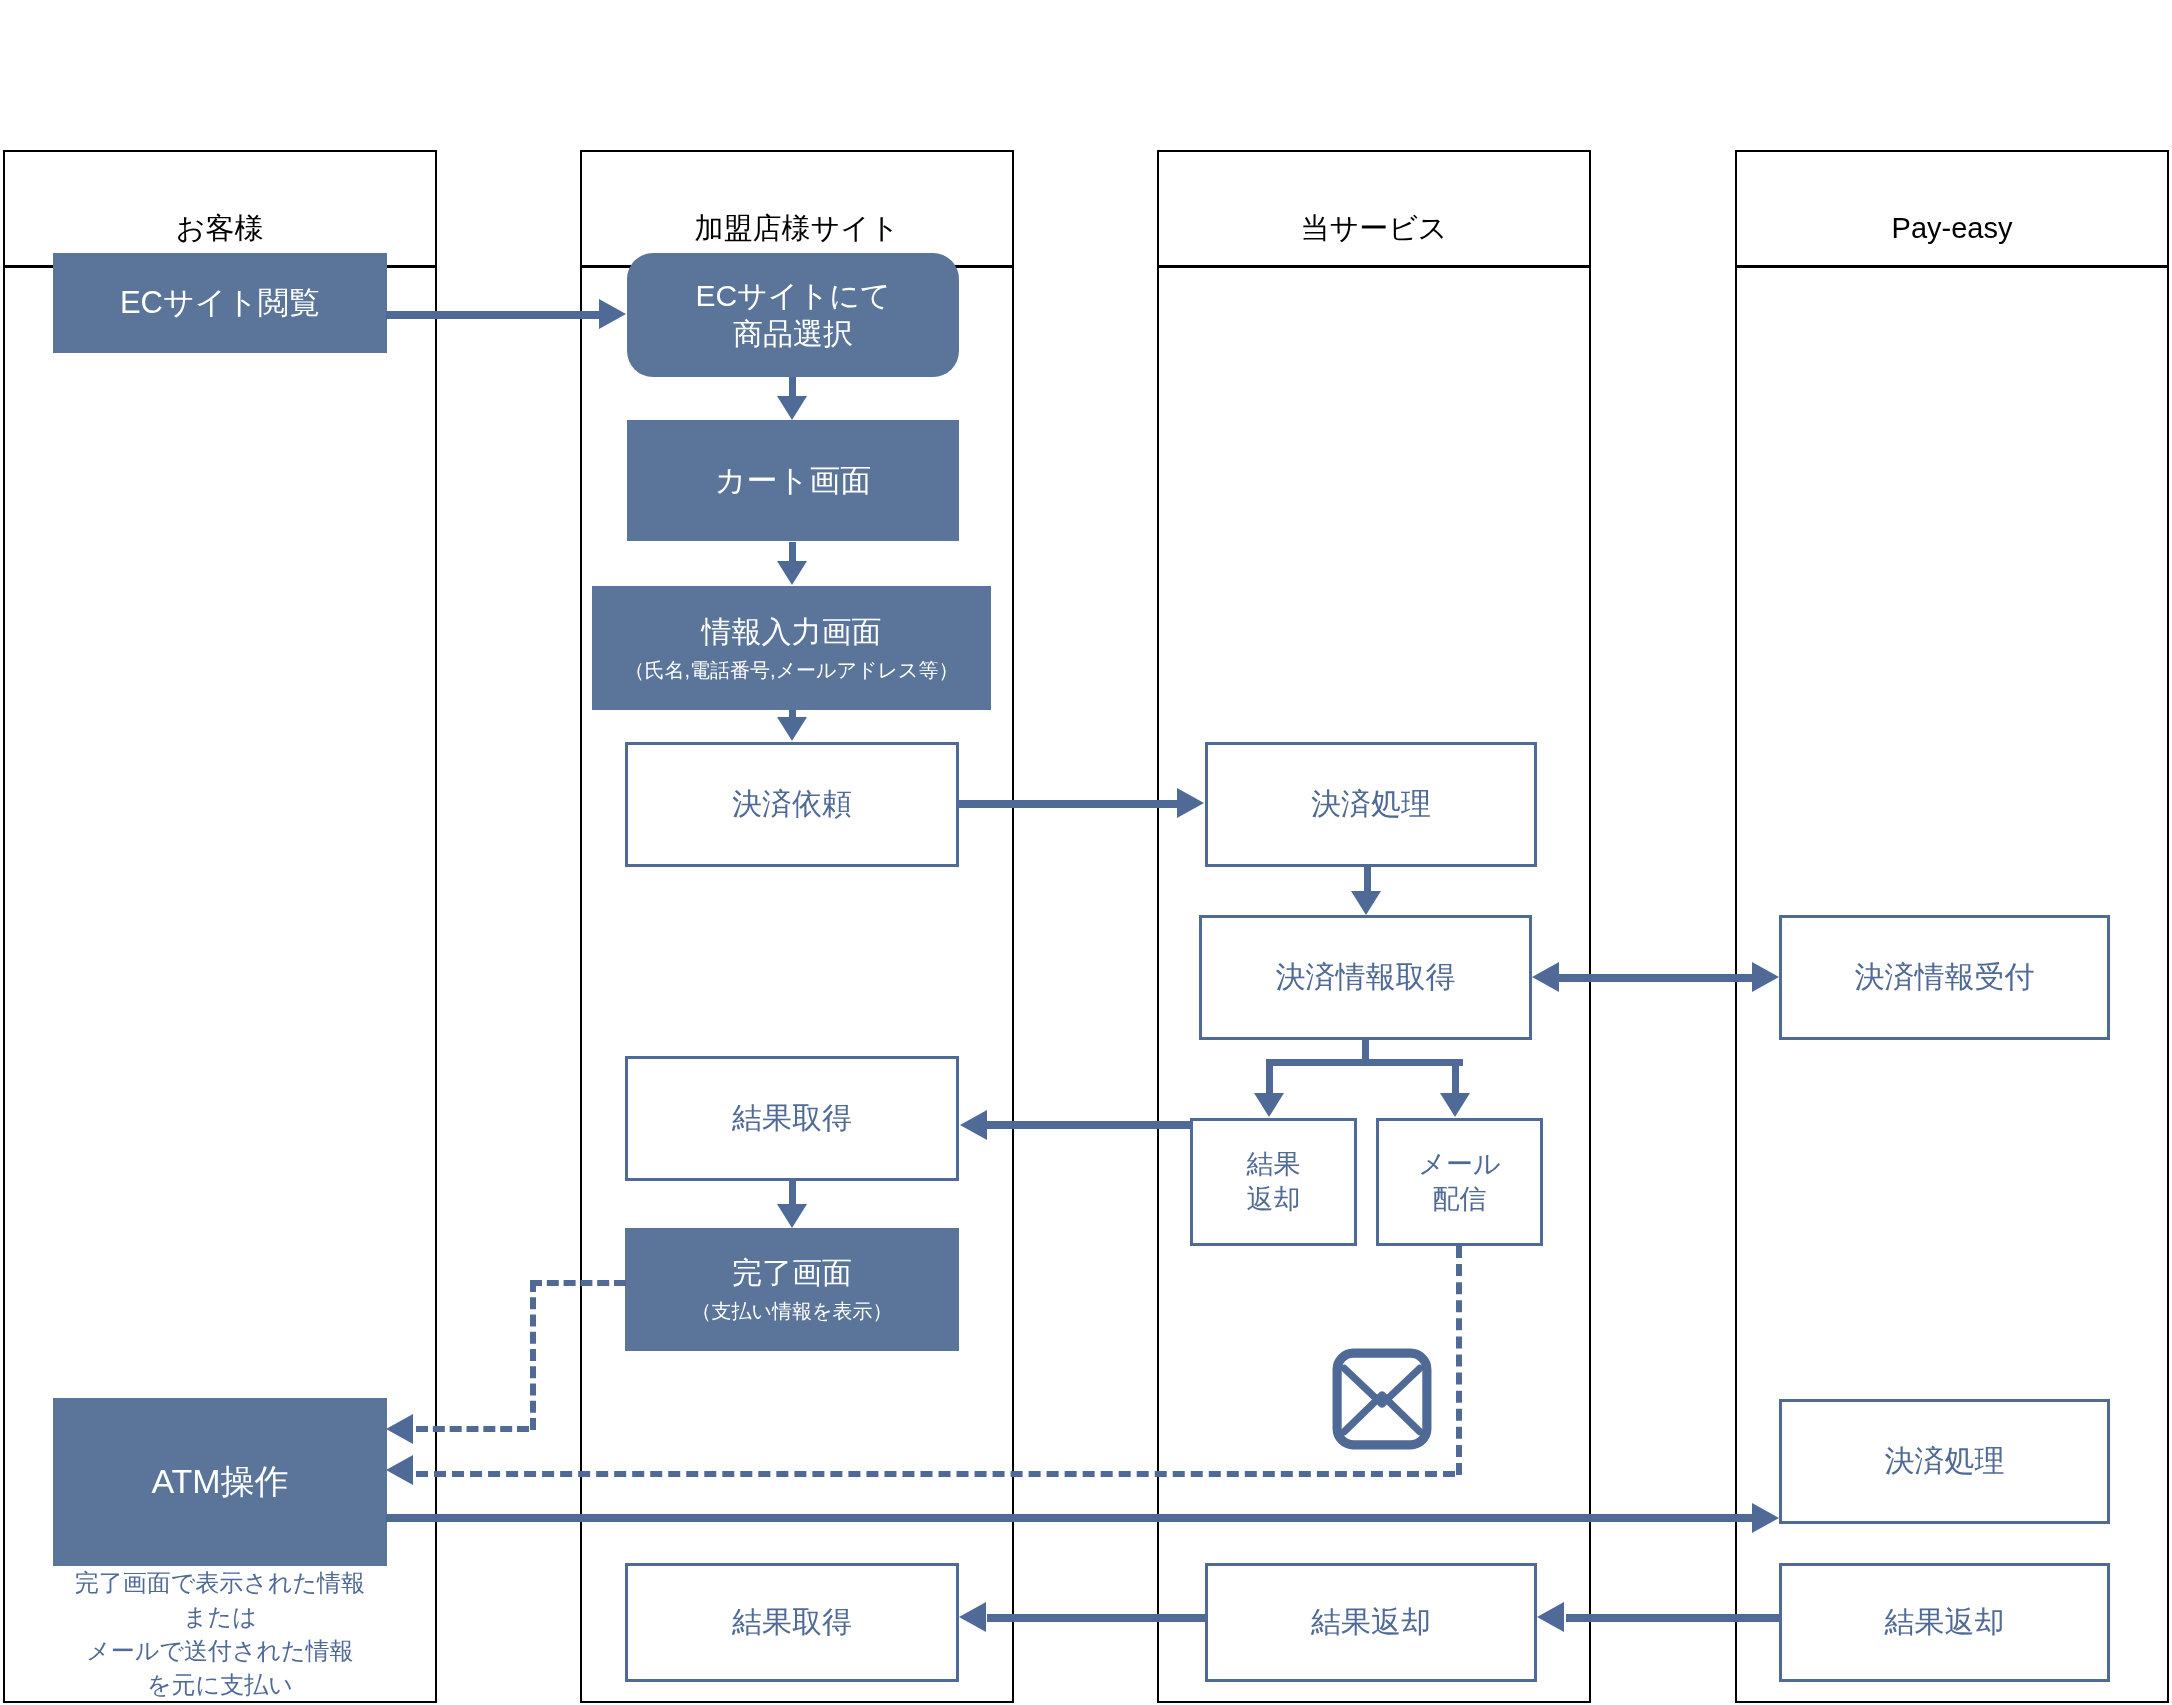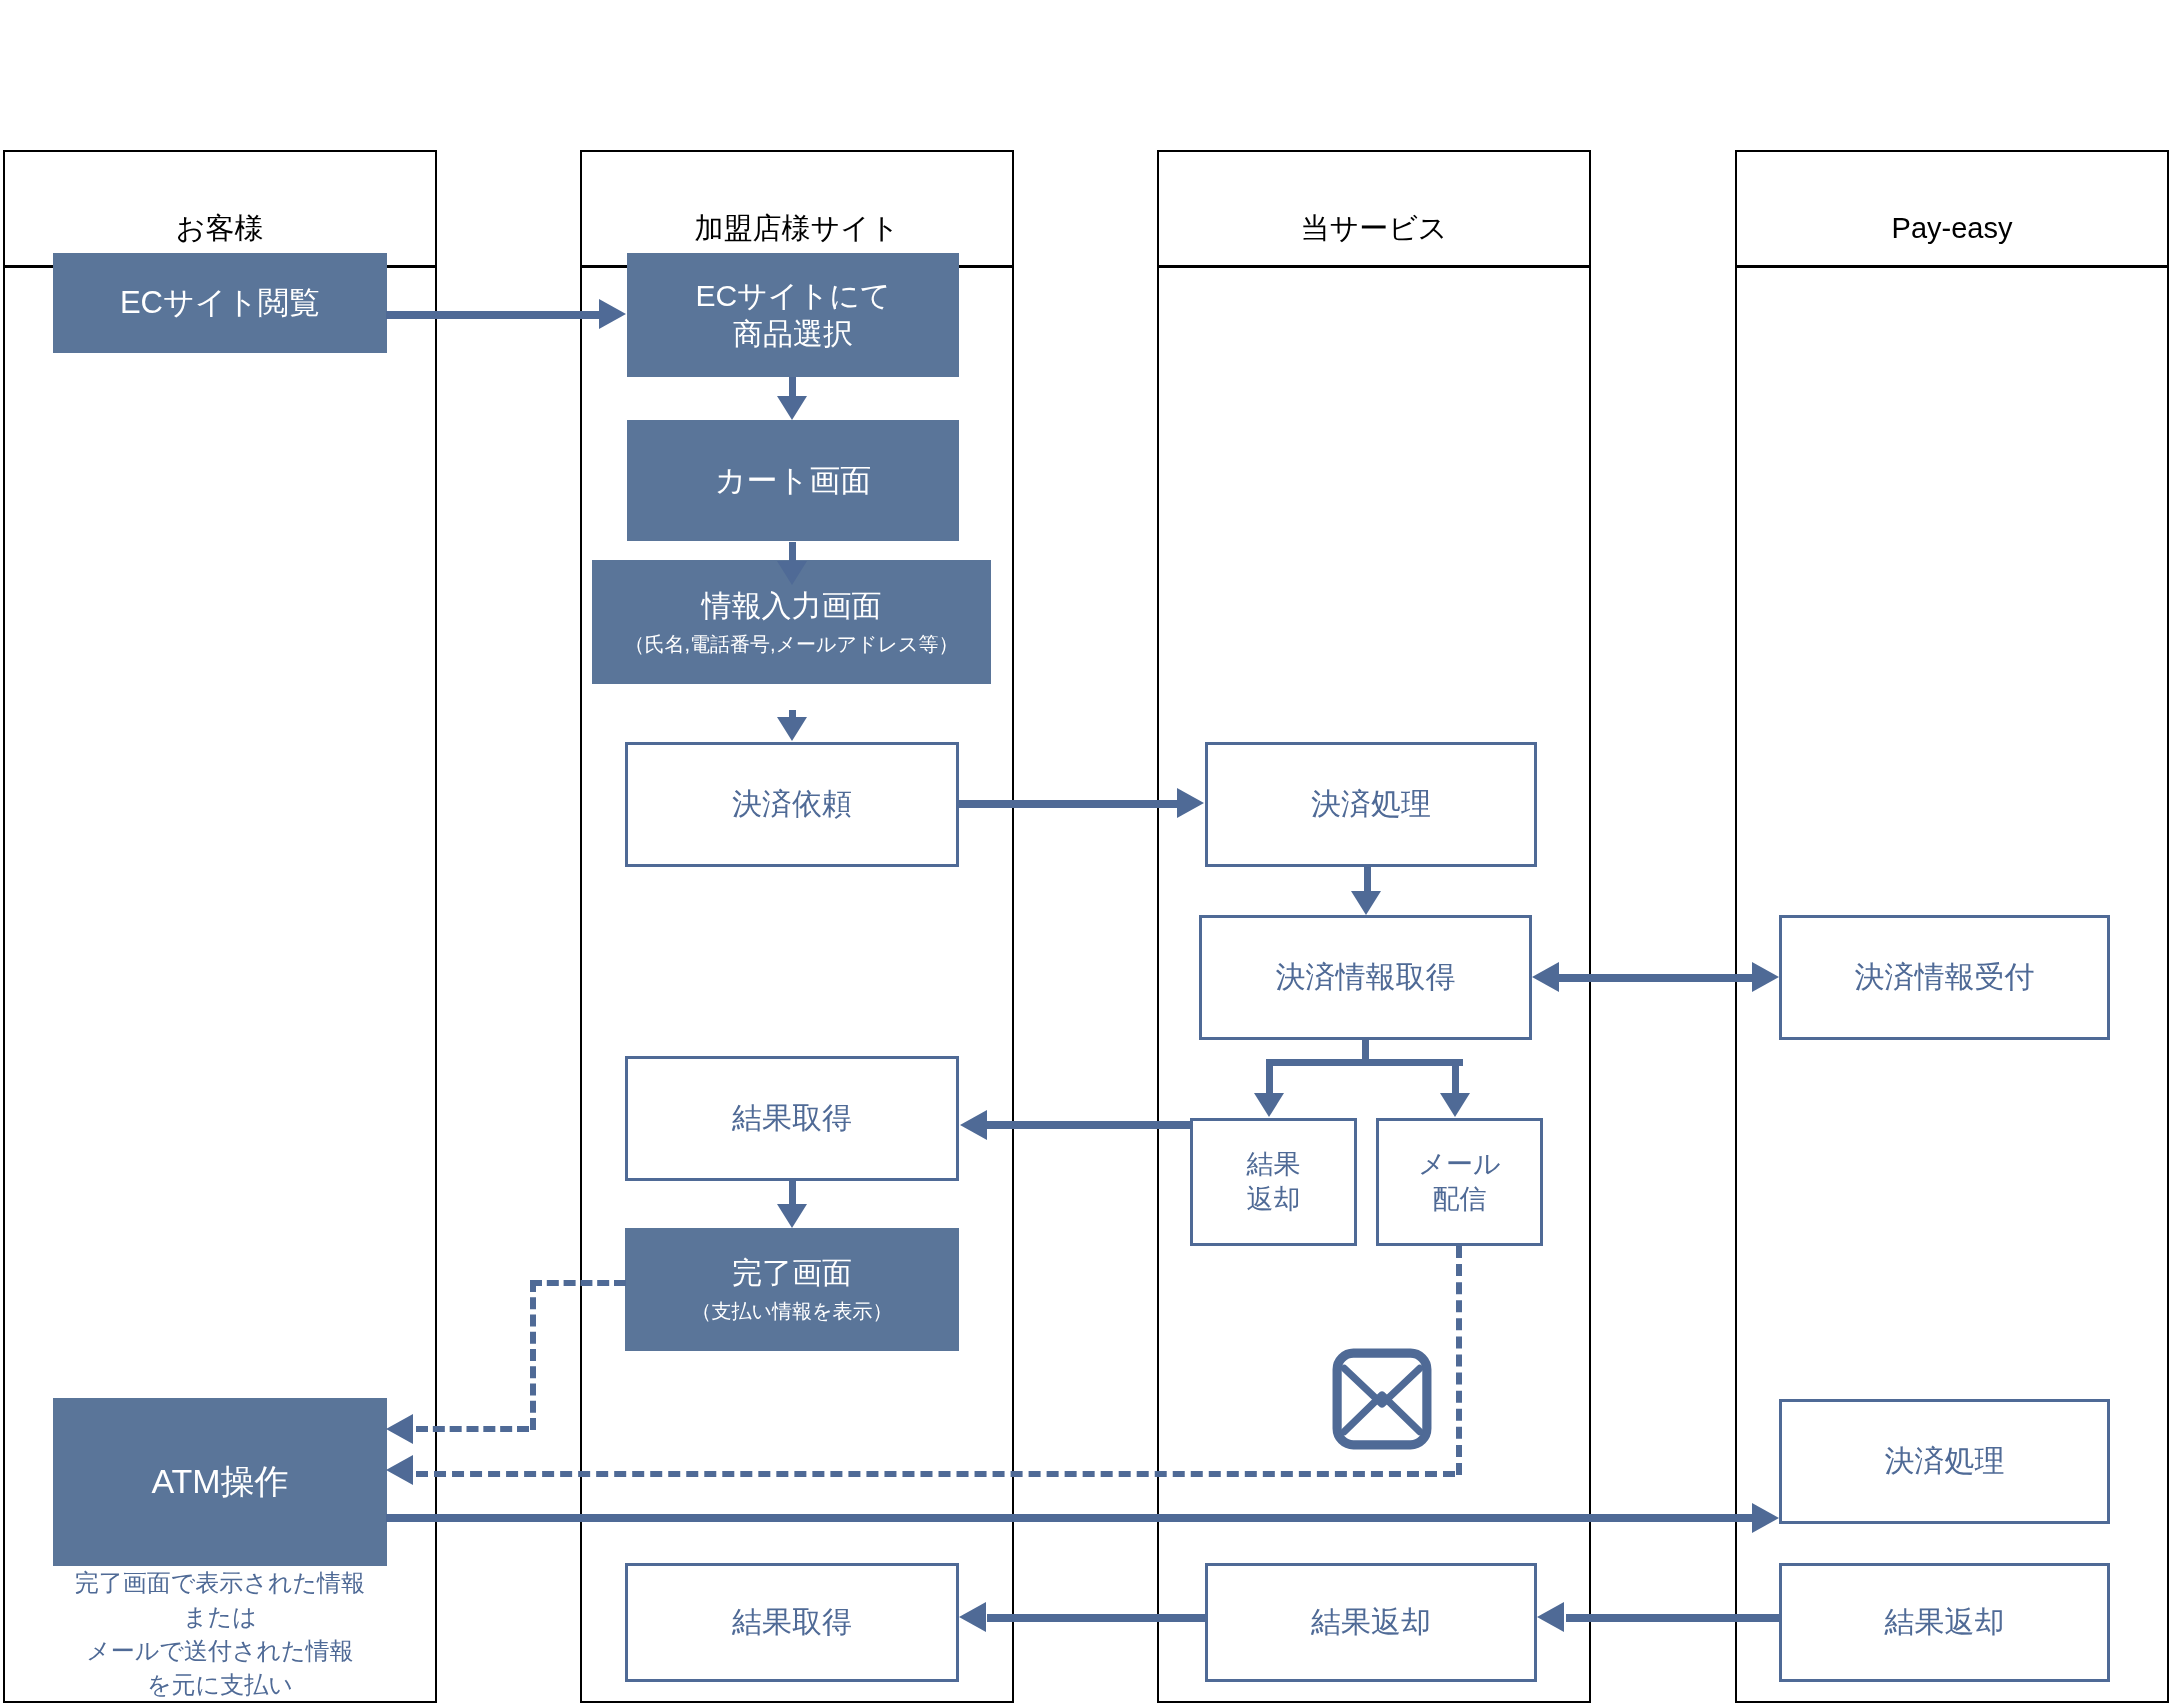--- a/index.html
+++ b/index.html
@@ -69,7 +69,7 @@
     <div>を元に支払い</div>
   </div>
 
-  <div class="node filled t44" style="left:627px;top:253px;width:332px;height:124px;">
+  <div class="node filled t44" style="left:627px;top:253px;width:332px;height:124px;border-radius:26px;">
     <span>ECサイトにて</span>
     <span>商品選択</span>
   </div>

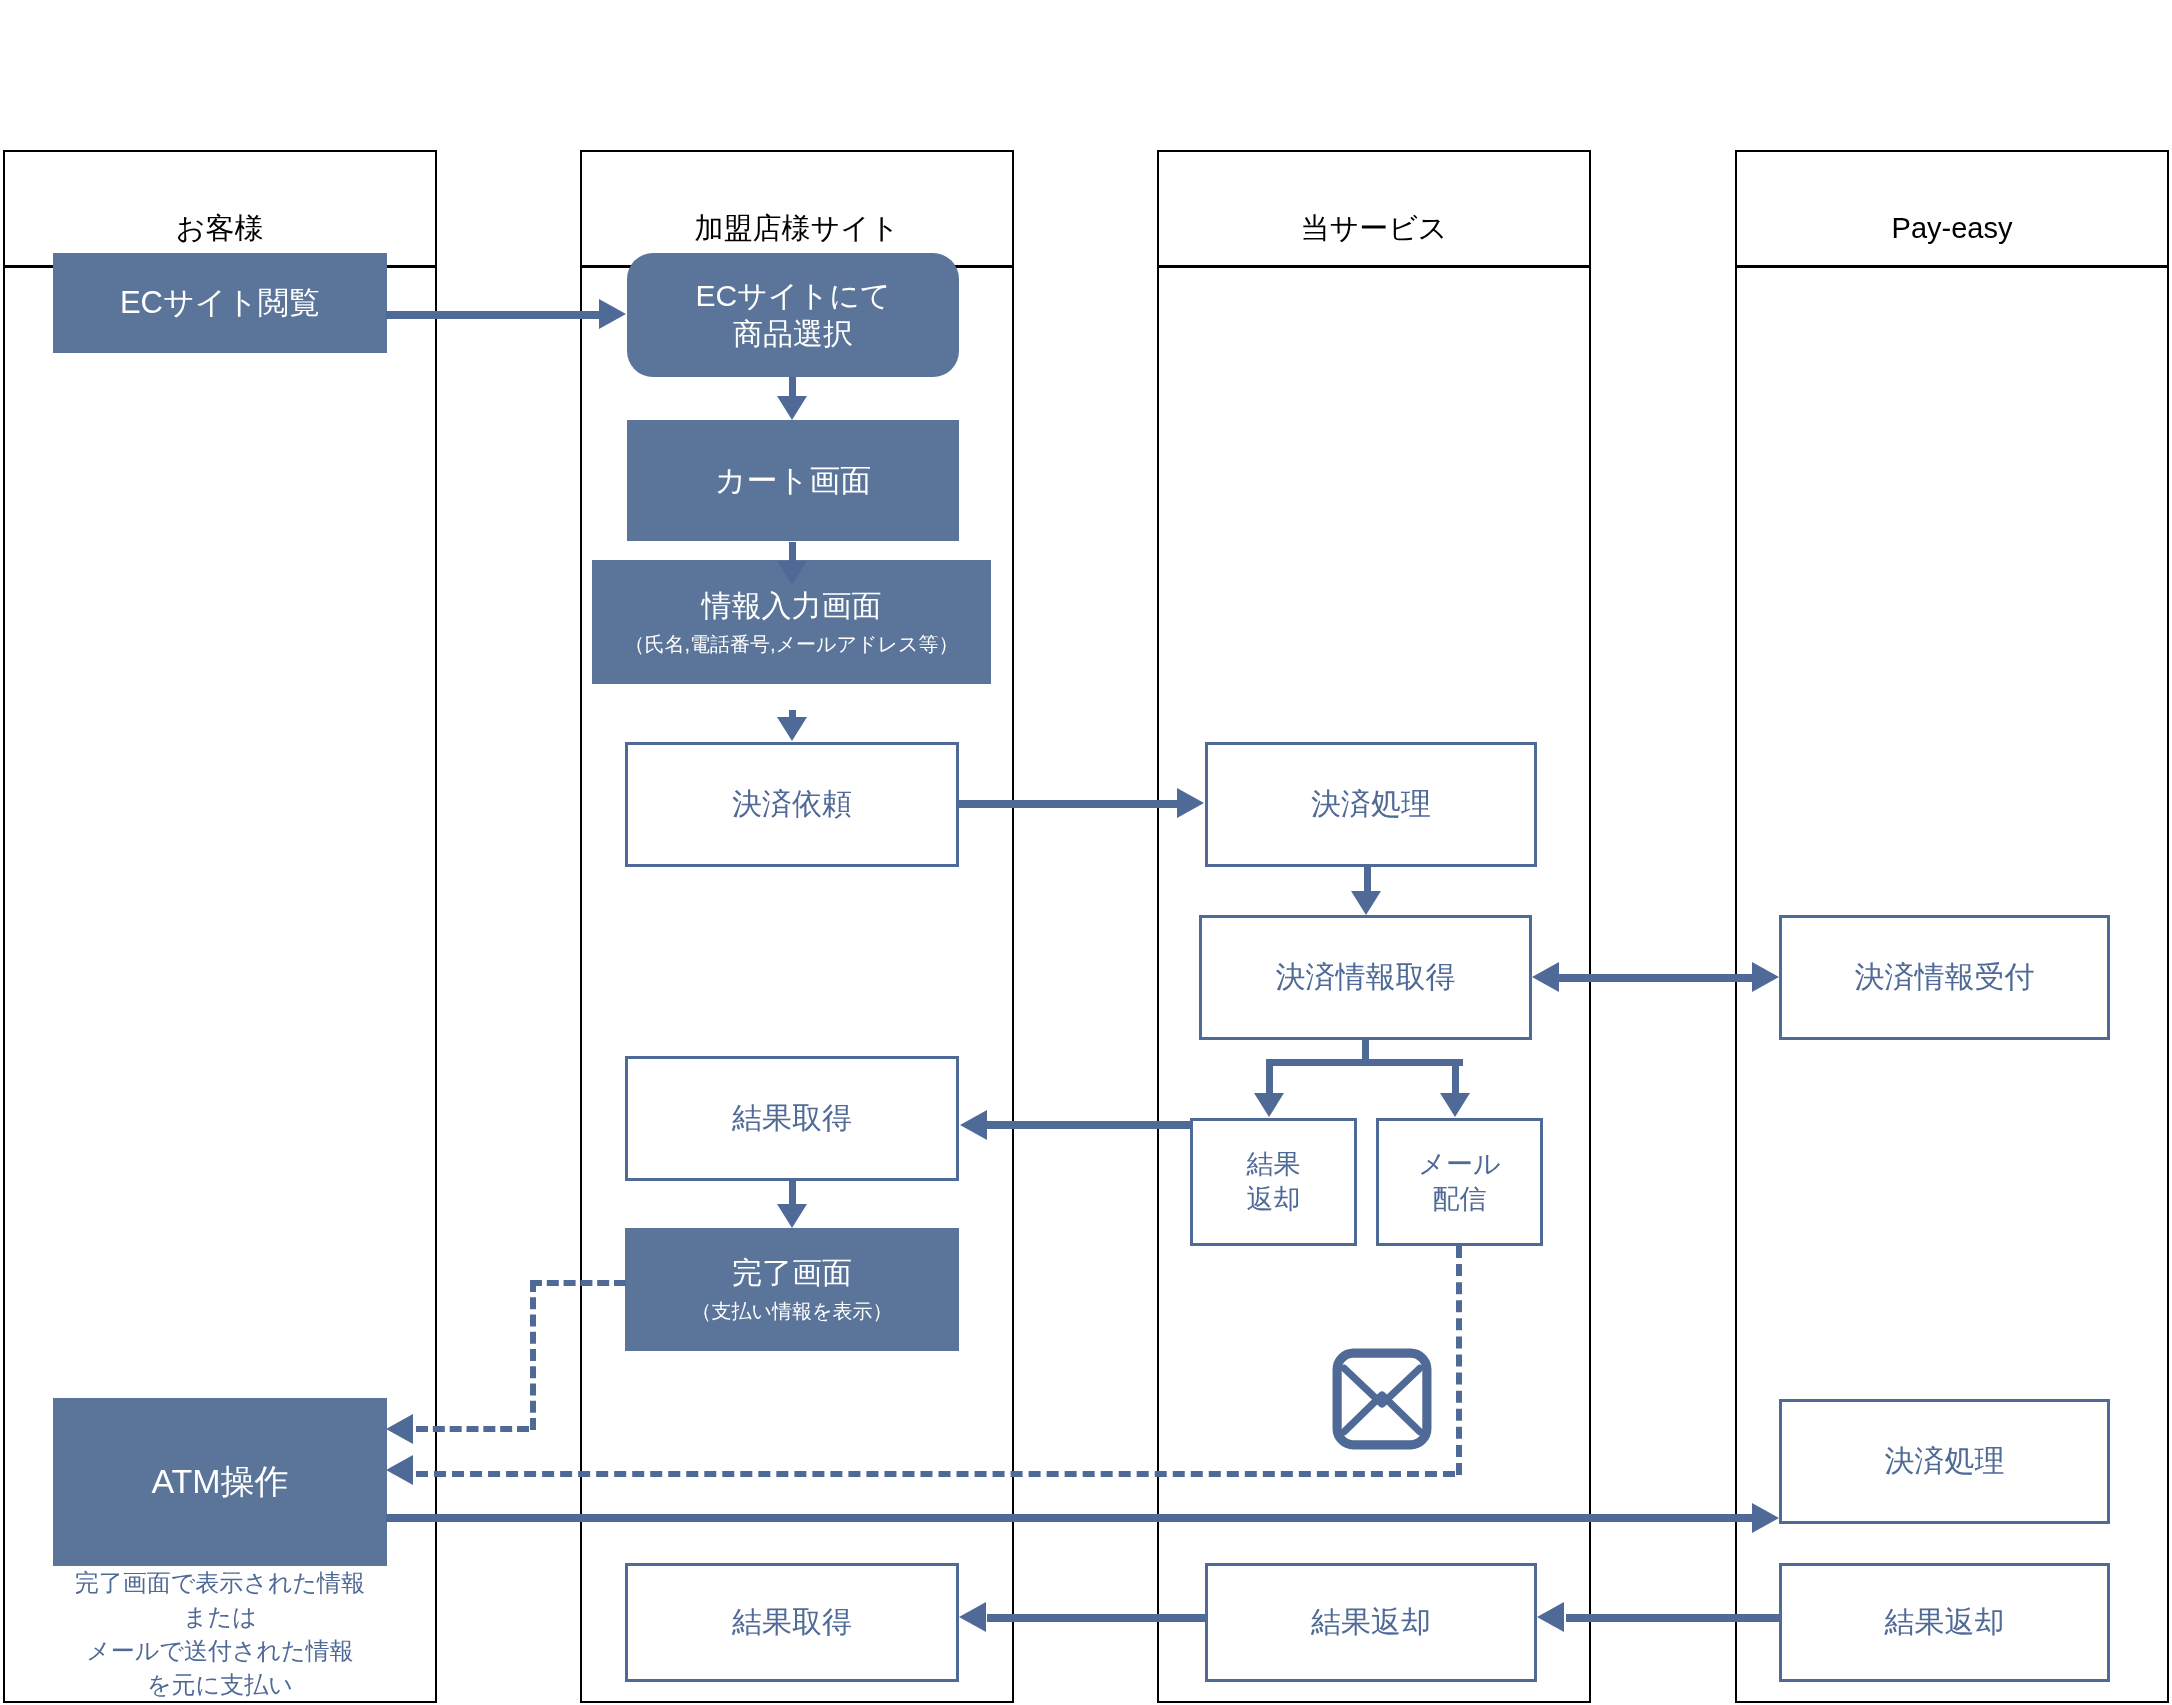--- a/index.html
+++ b/index.html
@@ -76,7 +76,7 @@
   <div class="node filled t46" style="left:627px;top:420px;width:332px;height:121px;">
     <span>カート画面</span>
   </div>
-  <div class="node filled" style="left:592px;top:560px;width:399px;height:124px;align-items:center;">
+  <div class="node filled" style="left:592px;top:586px;width:399px;height:124px;align-items:center;">
     <span class="t44">情報入力画面</span>
     <span class="sub">（氏名,電話番号,メールアドレス等）</span>
   </div>

